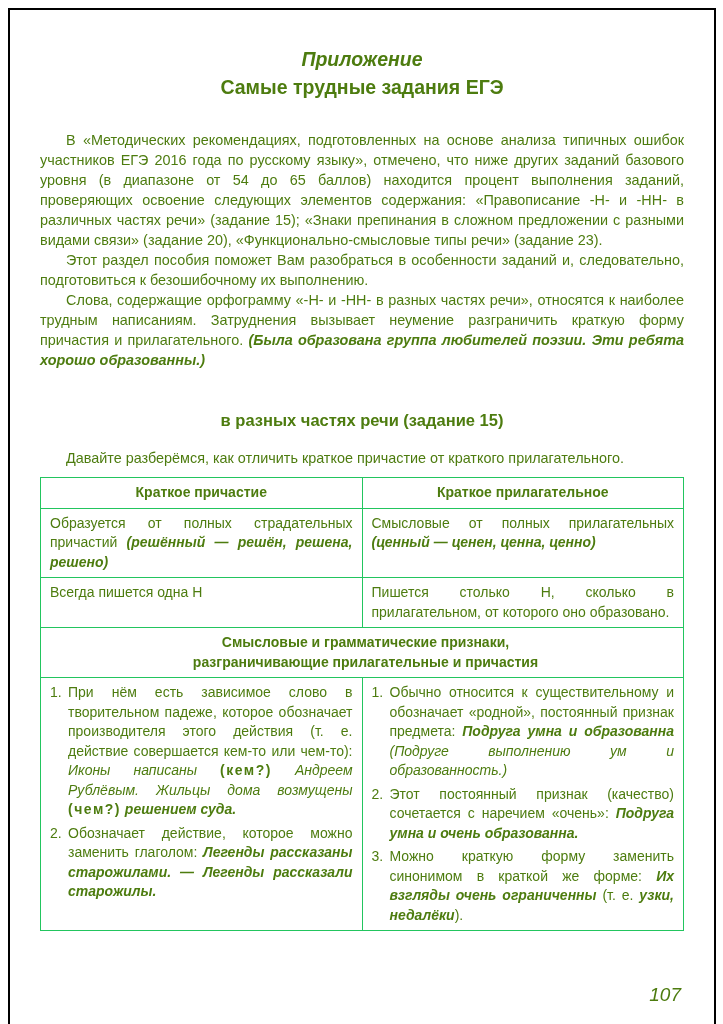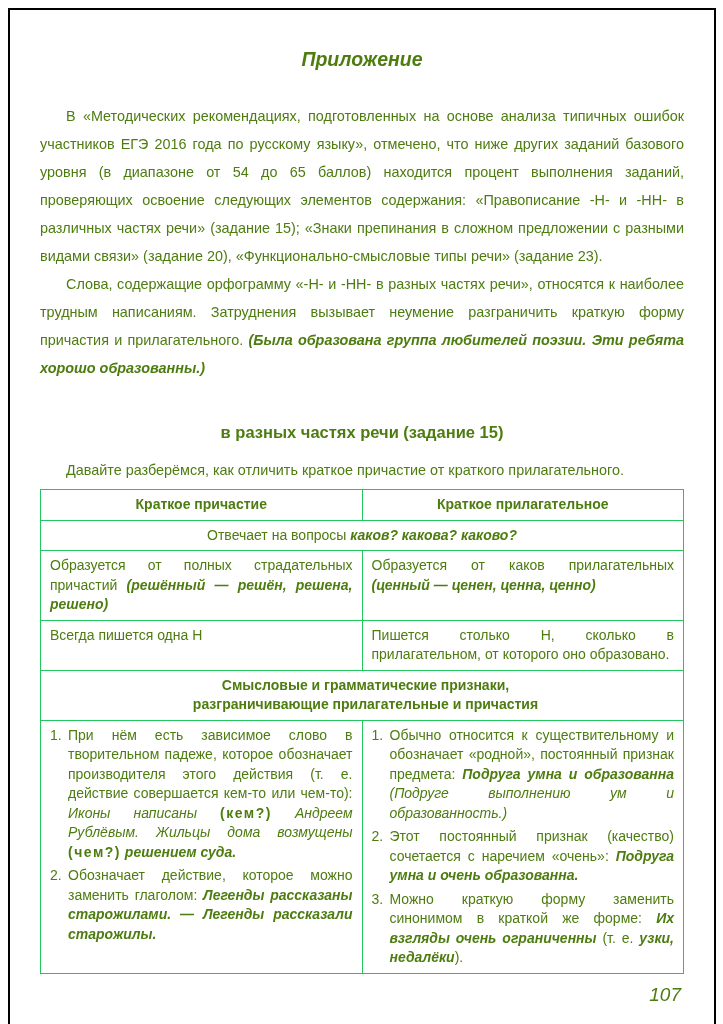--- a/index.html
+++ b/index.html
@@ -108,6 +108,7 @@
   <div class="frame">
 
     <h1 class="title-italic">Приложение</h1>
+    <h2 class="title-bold">Самые трудные задания ЕГЭ</h2>
 
     <div class="body-text">
       <p class="body-p">В «Методических рекомендациях, подготовленных на основе анализа типичных ошибок участников ЕГЭ 2016 года по русскому языку», отмечено, что ниже других заданий базового уровня (в диапазоне от 54 до 65 баллов) находится процент выполнения заданий, проверяющих освоение следующих элементов содержания: «Правописание -Н- и -НН- в различных частях речи» (задание 15); «Знаки препинания в сложном предложении с разными видами связи» (задание 20), «Функционально-смысловые типы речи» (задание 23).</p>

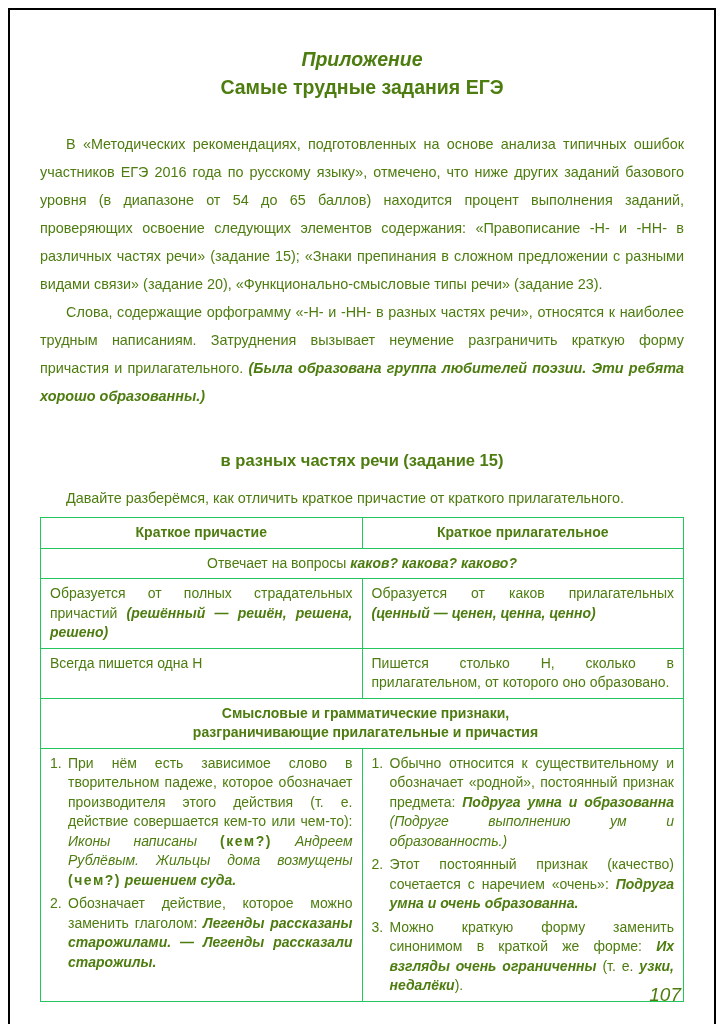--- a/index.html
+++ b/index.html
@@ -40,7 +40,7 @@
   .body-p {
     margin: 0;
     font-size: 14.4px;
-    line-height: 28px;
+    line-height: 20px;
     text-align: justify;
     text-indent: 26px;
   }

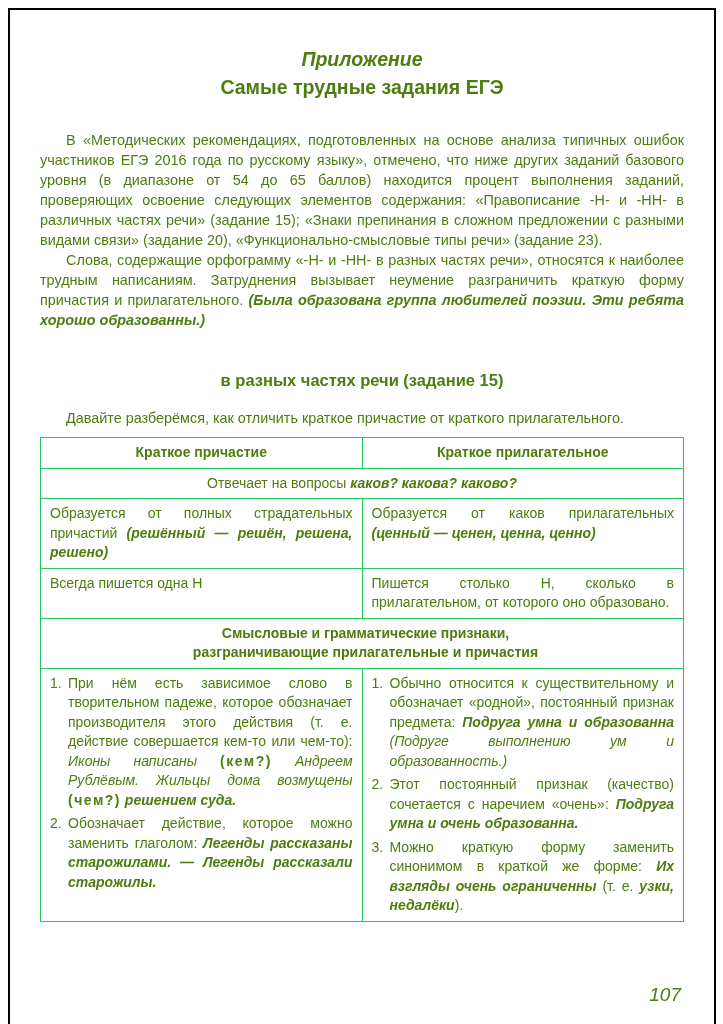--- a/index.html
+++ b/index.html
@@ -112,6 +112,7 @@
 
     <div class="body-text">
       <p class="body-p">В «Методических рекомендациях, подготовленных на основе анализа типичных ошибок участников ЕГЭ 2016 года по русскому языку», отмечено, что ниже других заданий базового уровня (в диапазоне от 54 до 65 баллов) находится процент выполнения заданий, проверяющих освоение следующих элементов содержания: «Правописание -Н- и -НН- в различных частях речи» (задание 15); «Знаки препинания в сложном предложении с разными видами связи» (задание 20), «Функционально-смысловые типы речи» (задание 23).</p>
+      <p class="body-p">Этот раздел пособия поможет Вам разобраться в особенности заданий и, следовательно, подготовиться к безошибочному их выполнению.</p>
       <p class="body-p"><span>Слова, содержащие орфограмму «-Н- и -НН- в разных частях речи», относятся к наиболее трудным написаниям. Затруднения вызывает неумение разграничить краткую форму причастия и прилагательного. </span><span class="bi">(Была образована группа любителей поэзии. Эти ребята хорошо образованны.)</span></p>
     </div>
 

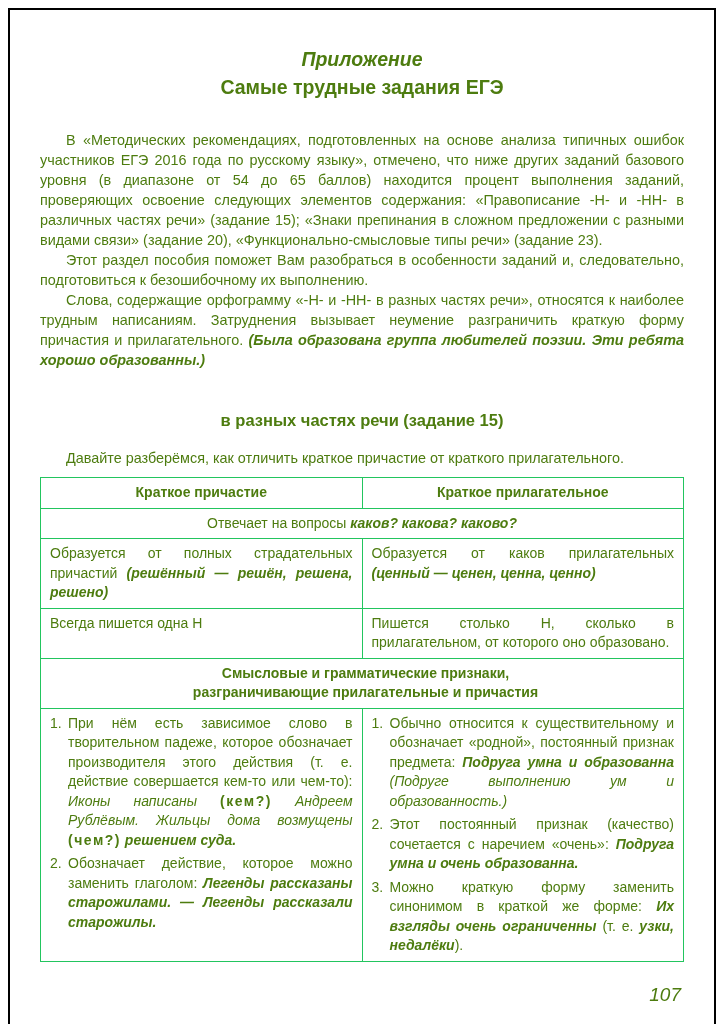--- a/index.html
+++ b/index.html
@@ -129,9 +129,6 @@
           <th style="width:50%">Краткое прилагательное</th>
         </tr>
 
-        <tr>
-          <td colspan="2" class="center"><span>Отвечает на вопросы </span><span class="bi">каков? какова? каково?</span></td>
-        </tr>
 
         <tr>
           <td><span>Образуется от полных страдательных причастий </span><span class="bi">(решённый — решён, решена, решено)</span></td>

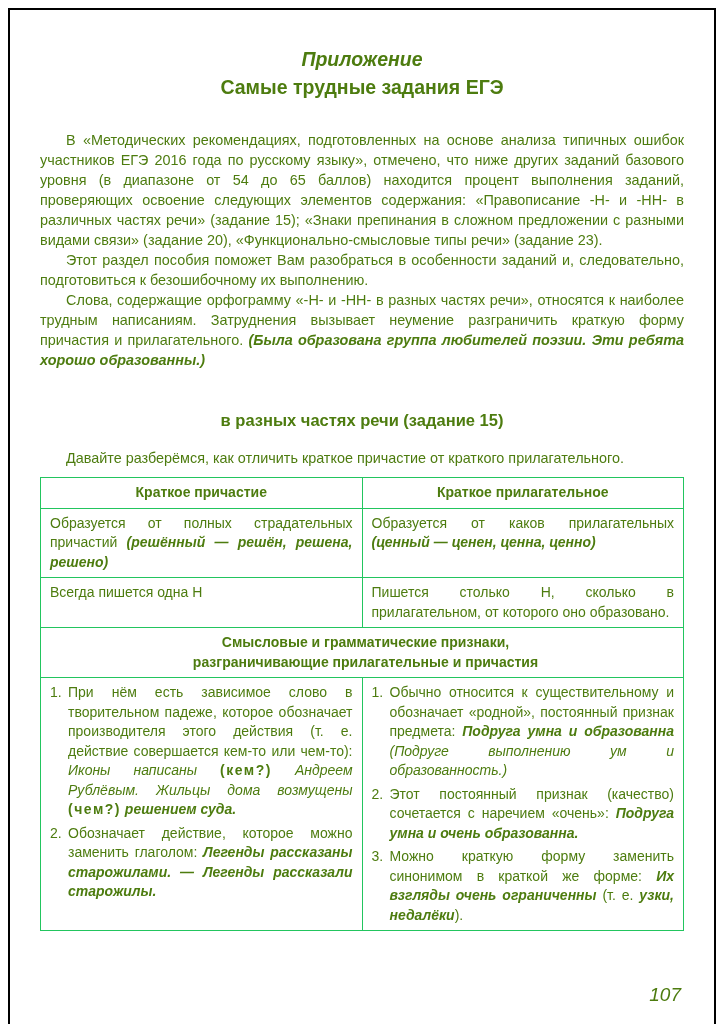--- a/index.html
+++ b/index.html
@@ -132,7 +132,7 @@
 
         <tr>
           <td><span>Образуется от полных страдательных причастий </span><span class="bi">(решённый — решён, решена, решено)</span></td>
-          <td><span>Образуется от каков прилагательных </span><span class="bi">(ценный — ценен, ценна, ценно)</span></td>
+          <td><span>Смысловые от полных прилагательных </span><span class="bi">(ценный — ценен, ценна, ценно)</span></td>
         </tr>
 
         <tr>

